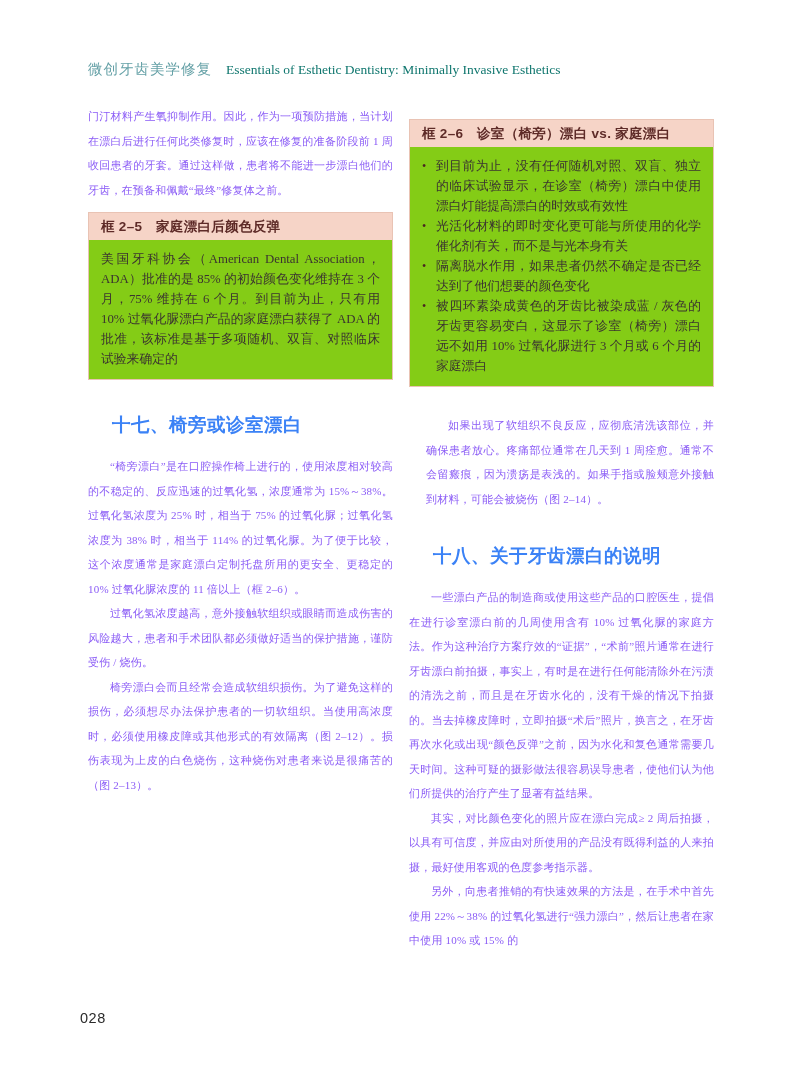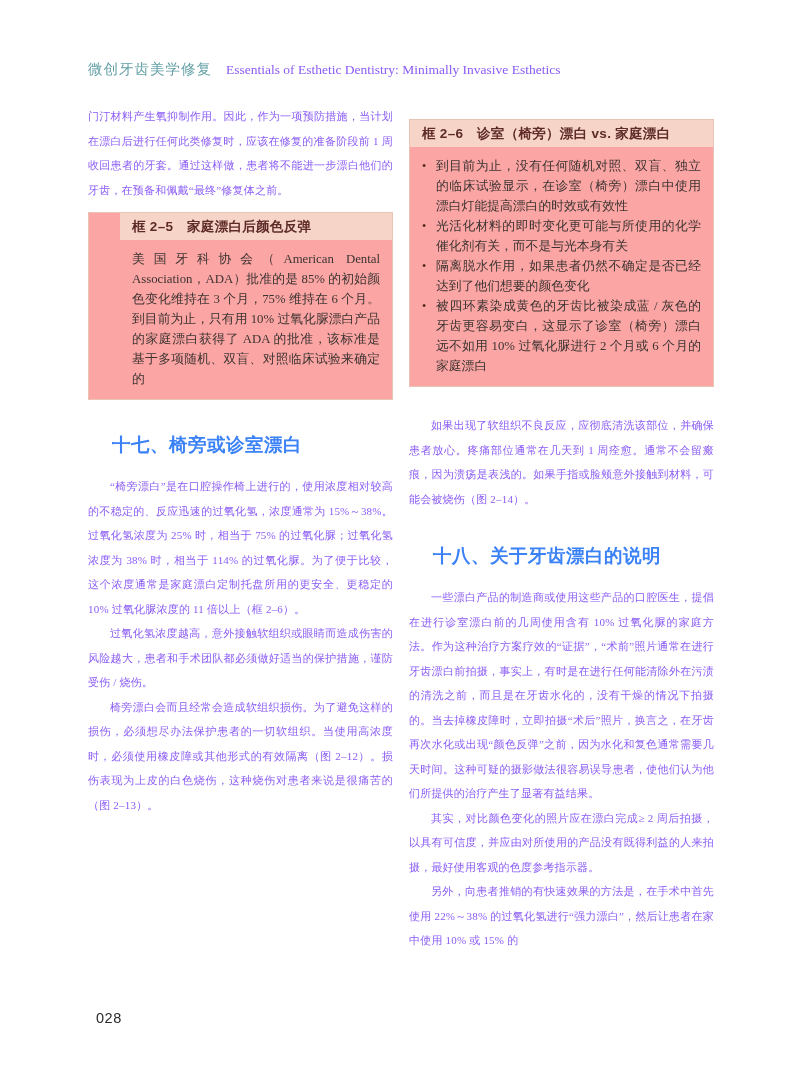--- a/index.html
+++ b/index.html
@@ -31,7 +31,7 @@
   .running-head .en {
     font-size: 13.5px;
     margin-left: 14px;
-    color: #8b5cf6;
+    color: #0f766e;
   }
   
   .columns {

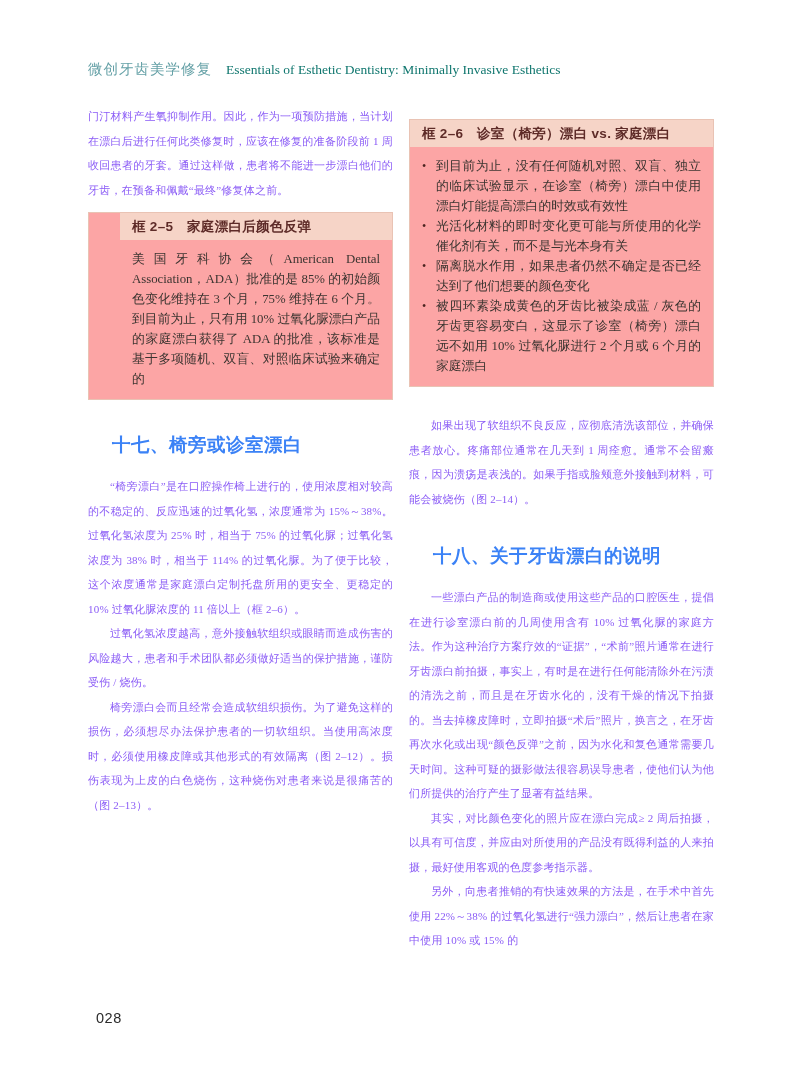--- a/index.html
+++ b/index.html
@@ -72,7 +72,7 @@
   
   .callout {
     border: 1px solid #e9c3b4;
-    background: #fca5a5;
+    background: #84cc16;
     margin: 9px 0 0 0;
   }
   .callout-header {

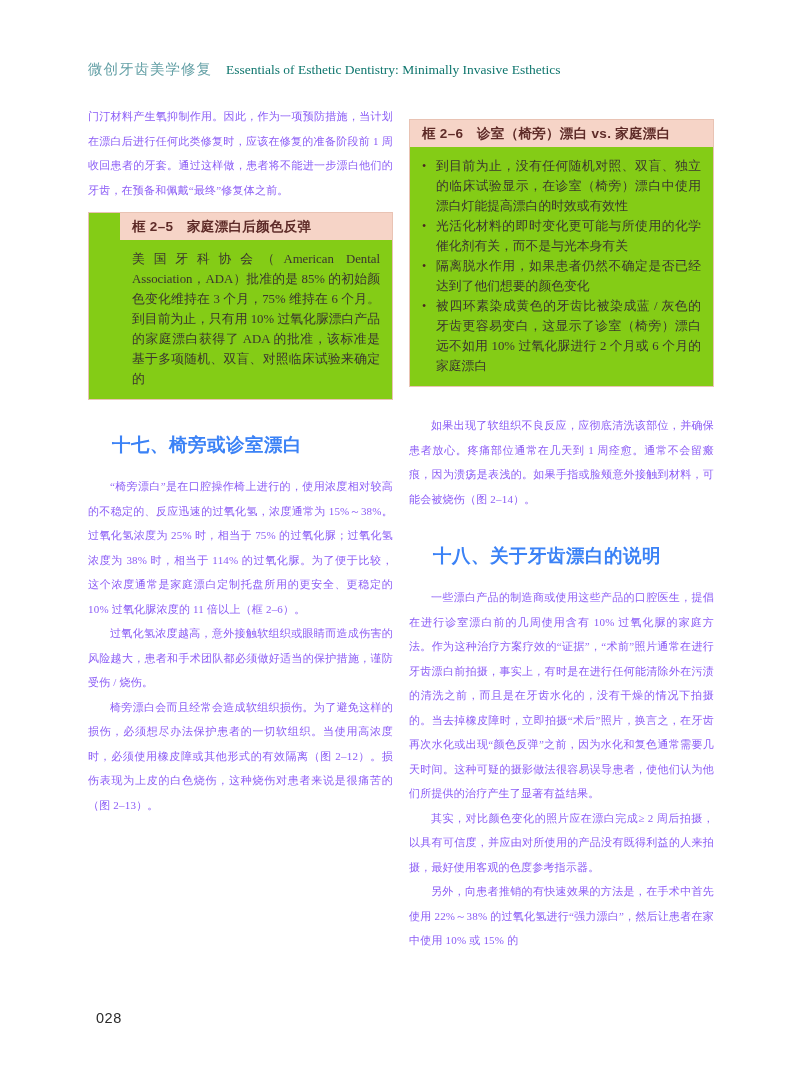--- a/index.html
+++ b/index.html
@@ -107,7 +107,7 @@
     text-align: justify;
   }
 
-  .box25 { margin-top: 10px; margin-bottom: 14px; padding-left: 31px; }
+  .box25 { margin-top: 10px; margin-bottom: 14px; }
 
   
   .page-number {

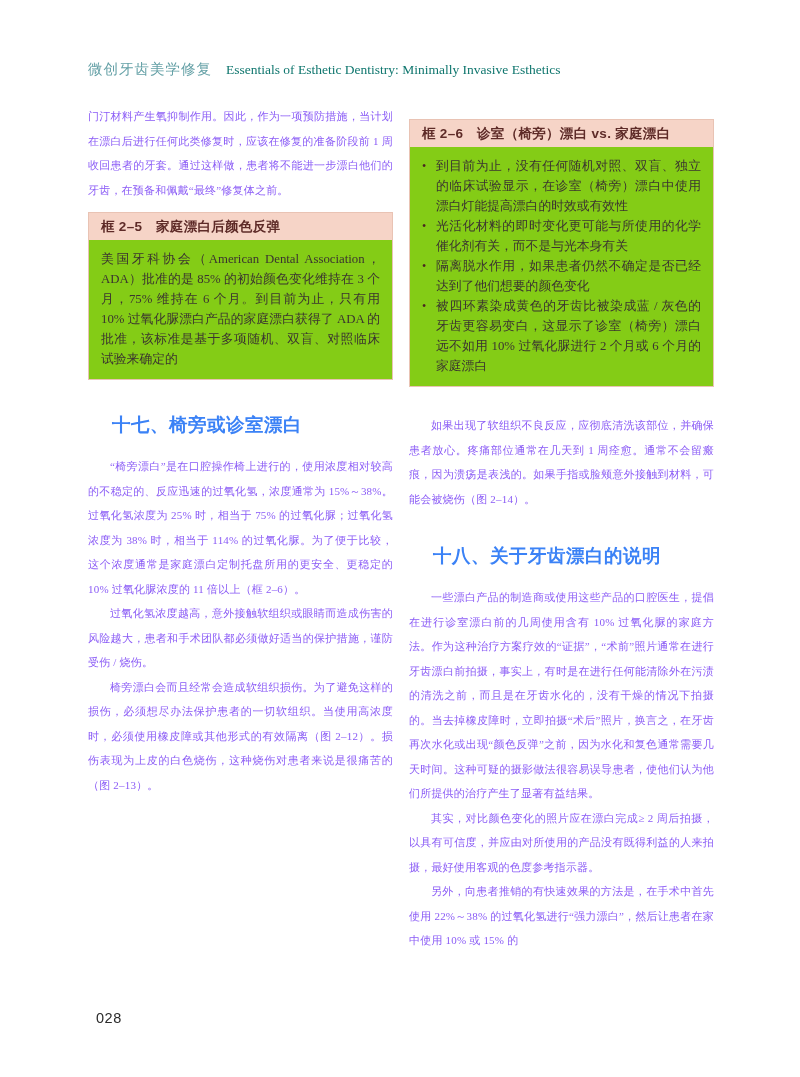--- a/index.html
+++ b/index.html
@@ -167,7 +167,7 @@
           </div>
           <div class="bullet">
             <span class="marker">•</span>
-            <span class="bullet-text">被四环素染成黄色的牙齿比被染成蓝 / 灰色的牙齿更容易变白，这显示了诊室（椅旁）漂白远不如用 10% 过氧化脲进行 2 个月或 6 个月的家庭漂白</span>
+            <span class="bullet-text">被四环素染成黄色的牙齿比被染成蓝 / 灰色的牙齿更容易变白，这显示了诊室（椅旁）漂白远不如用 10% 过氧化脲进行 3 个月或 6 个月的家庭漂白</span>
           </div>
         </div>
       </div>

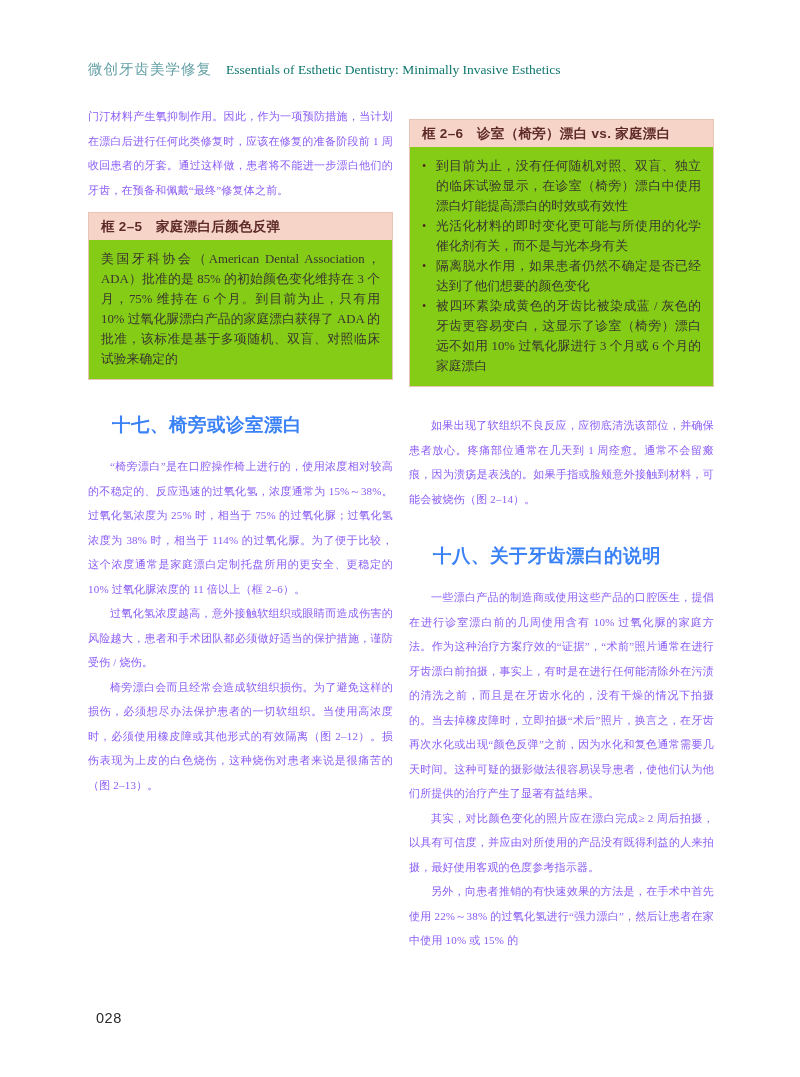--- a/index.html
+++ b/index.html
@@ -172,7 +172,7 @@
         </div>
       </div>
 
-      <p class="body-para indent" style="margin-top: 26px;">如果出现了软组织不良反应，应彻底清洗该部位，并确保患者放心。疼痛部位通常在几天到 1 周痊愈。通常不会留瘢痕，因为溃疡是表浅的。如果手指或脸颊意外接触到材料，可能会被烧伤（图 2–14）。</p>
+      <p class="body-para indent" style="margin-top: 26px; margin-left: 17px;">如果出现了软组织不良反应，应彻底清洗该部位，并确保患者放心。疼痛部位通常在几天到 1 周痊愈。通常不会留瘢痕，因为溃疡是表浅的。如果手指或脸颊意外接触到材料，可能会被烧伤（图 2–14）。</p>
 
       <div class="section-heading">十八、关于牙齿漂白的说明</div>
 

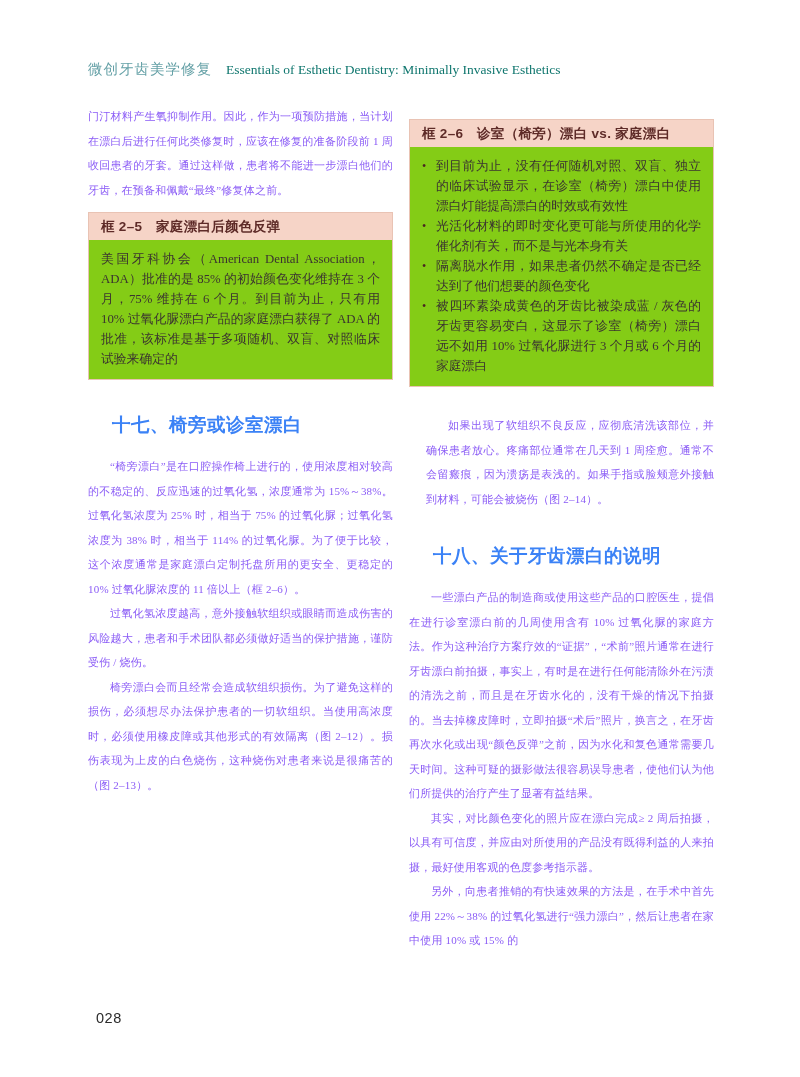--- a/index.html
+++ b/index.html
@@ -112,7 +112,7 @@
   
   .page-number {
     position: absolute;
-    left: 96px;
+    left: 80px;
     top: 1010px;
     font-family: "Liberation Sans", sans-serif;
     font-size: 14.5px;

